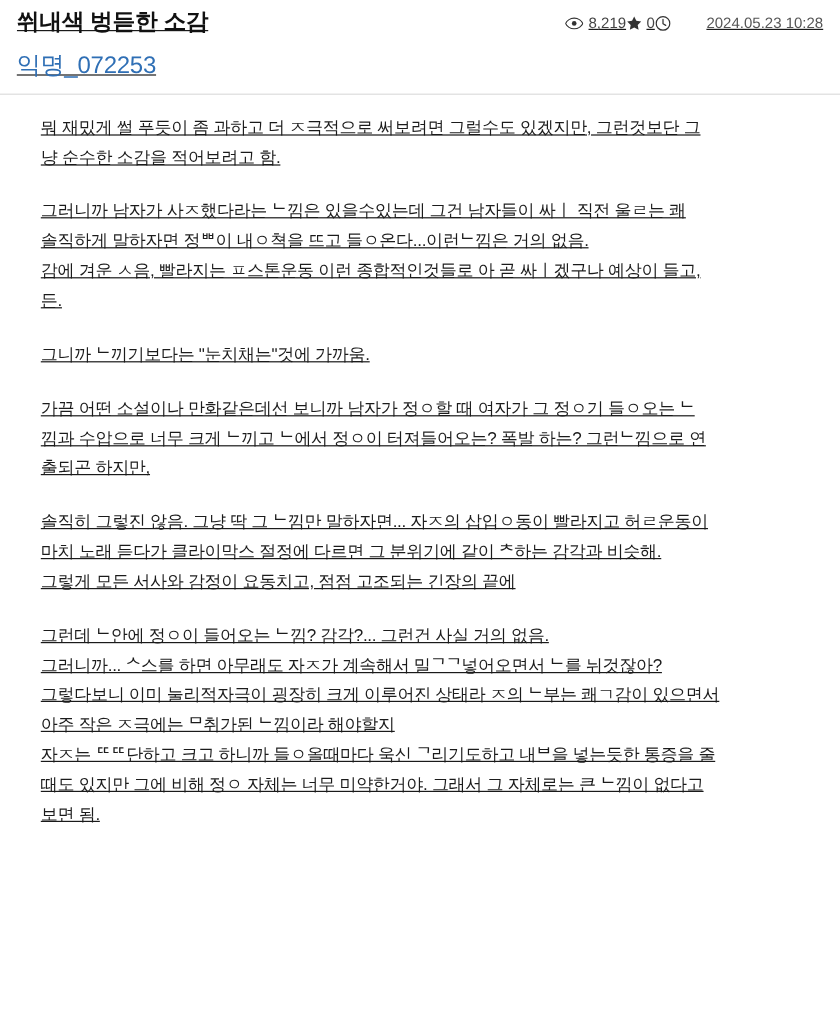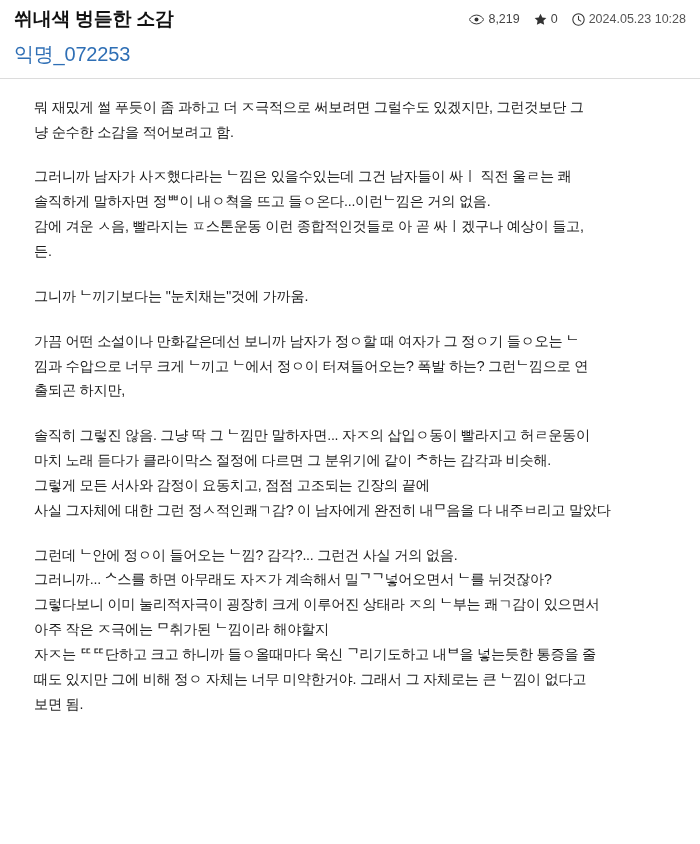--- a/index.html
+++ b/index.html
@@ -19,6 +19,7 @@
     height: 844px;
     position: relative;
     box-sizing: border-box;
+    text-decoration: underline;
   }
   
   .header {

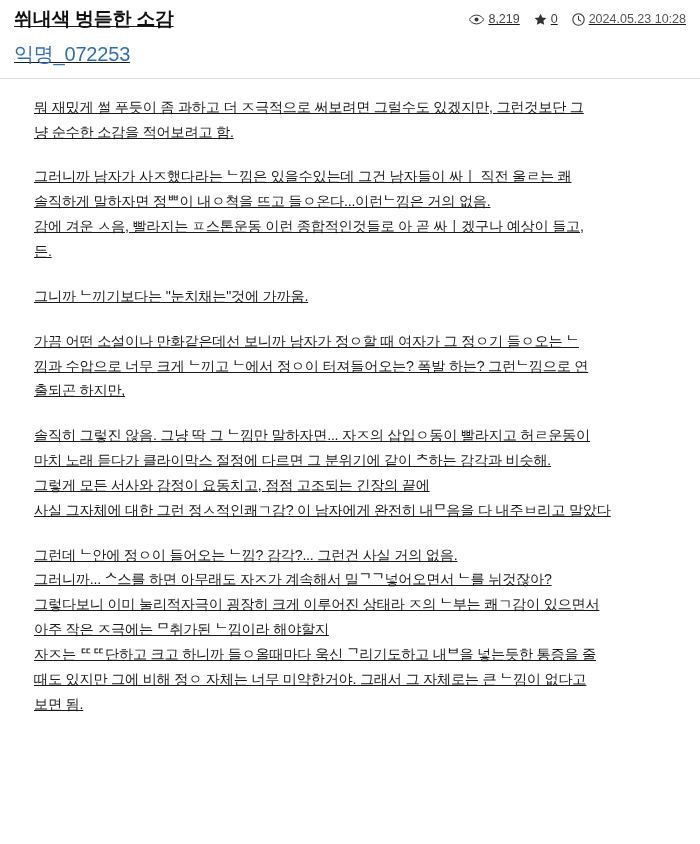--- a/index.html
+++ b/index.html
@@ -41,7 +41,7 @@
   .meta {
     display: flex;
     align-items: center;
-    gap: 14px;
+    gap: 0;
     font-size: 12.5px;
     color: #555555;
     white-space: nowrap;

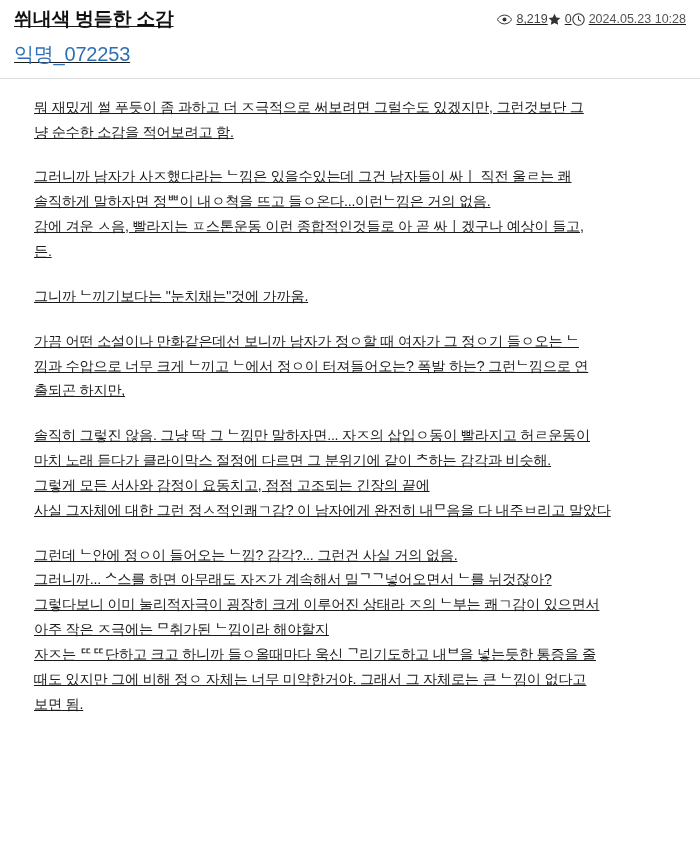--- a/index.html
+++ b/index.html
@@ -64,7 +64,7 @@
     color: #444444;
     font-size: 12.5px;
   }
-  .meta-date .val { color: #555555; }
+  .meta-date .val { color: #555555; margin-left: 26px; }
 
   
   .author-bar {

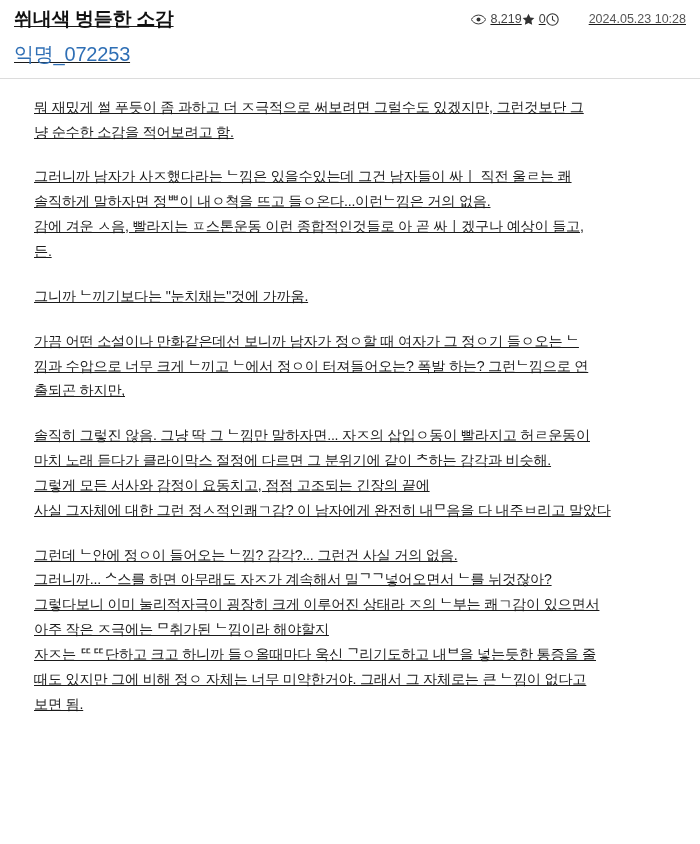--- a/index.html
+++ b/index.html
@@ -168,7 +168,6 @@
       <div class="line">솔직히 그렇진 않음. 그냥 딱 그 ᄂ낌만 말하자면... 자ㅈ의 삽입ㅇ동이 빨라지고 허ㄹ운동이</div>
       <div class="line">마치 노래 듣다가 클라이막스 절정에 다르면 그 분위기에 같이 ᄎ하는 감각과 비슷해.</div>
       <div class="line">그렇게 모든 서사와 감정이 요동치고, 점점 고조되는 긴장의 끝에</div>
-      <div class="line">사실 그자체에 대한 그런 정ㅅ적인쾌ㄱ감? 이 남자에게 완전히 내ᄆ음을 다 내주ㅂ리고 말았다</div>
     </div>
 
     <div class="para-block">

